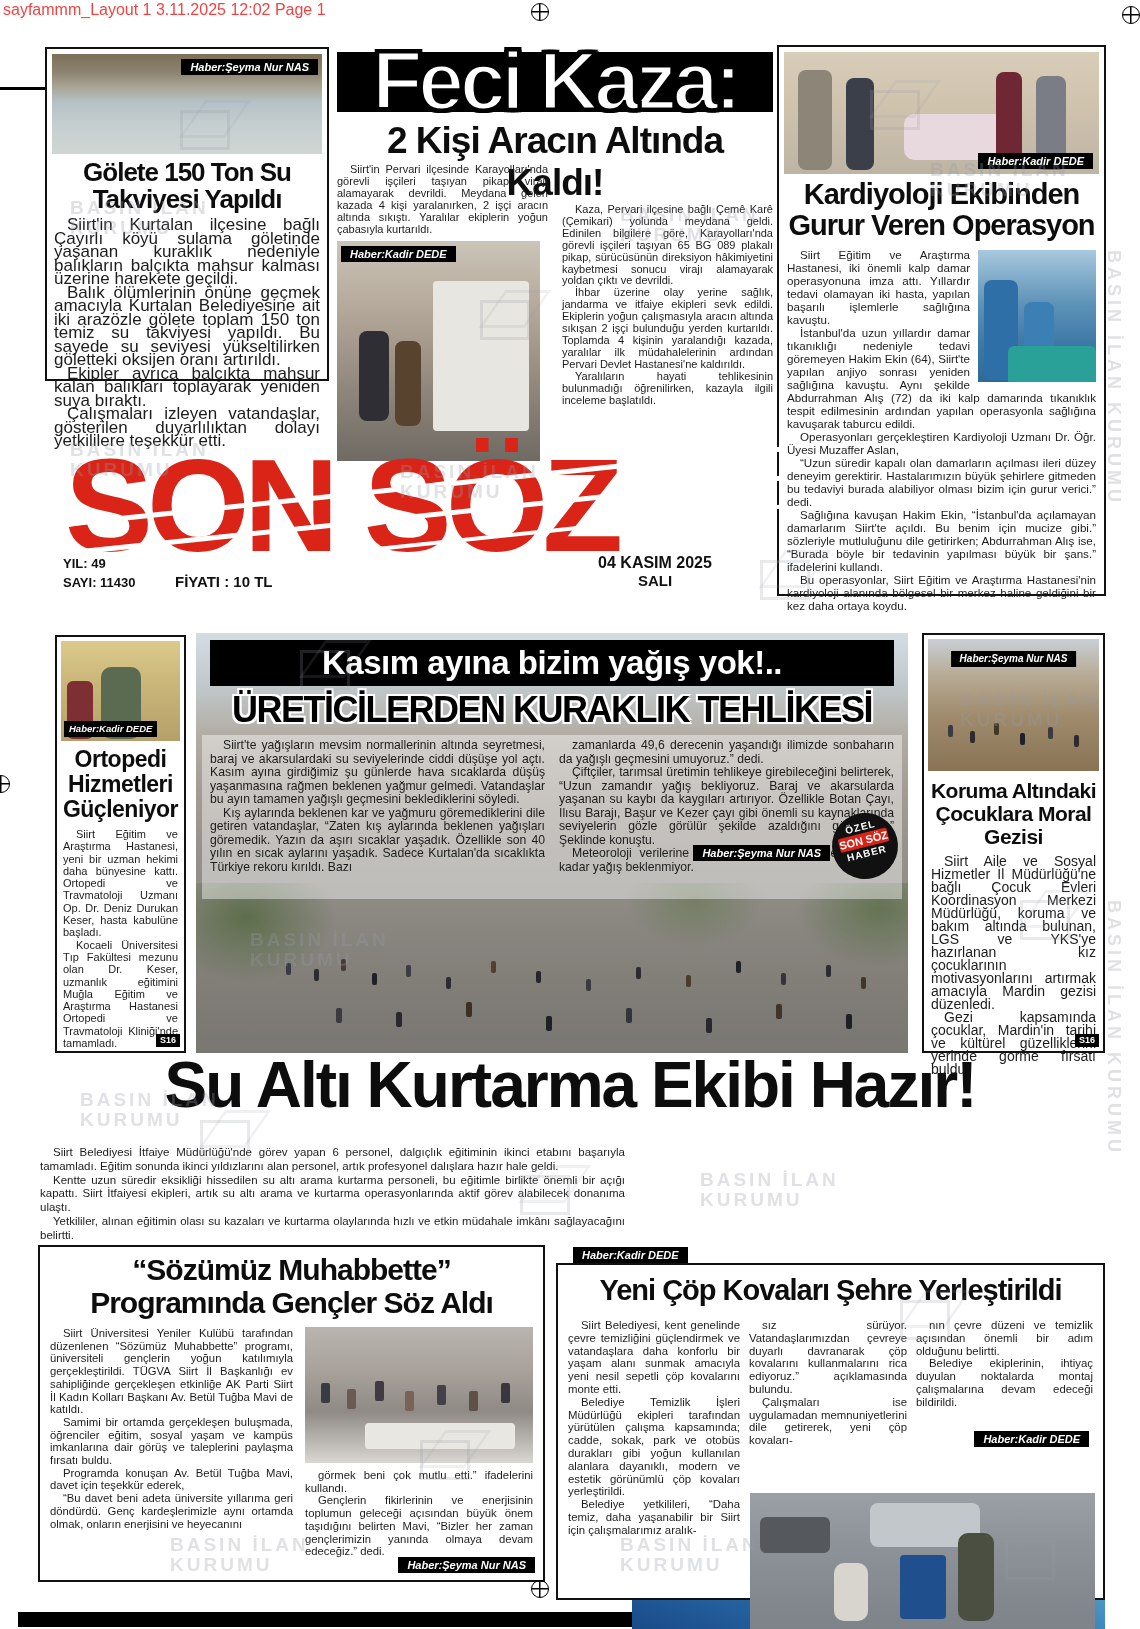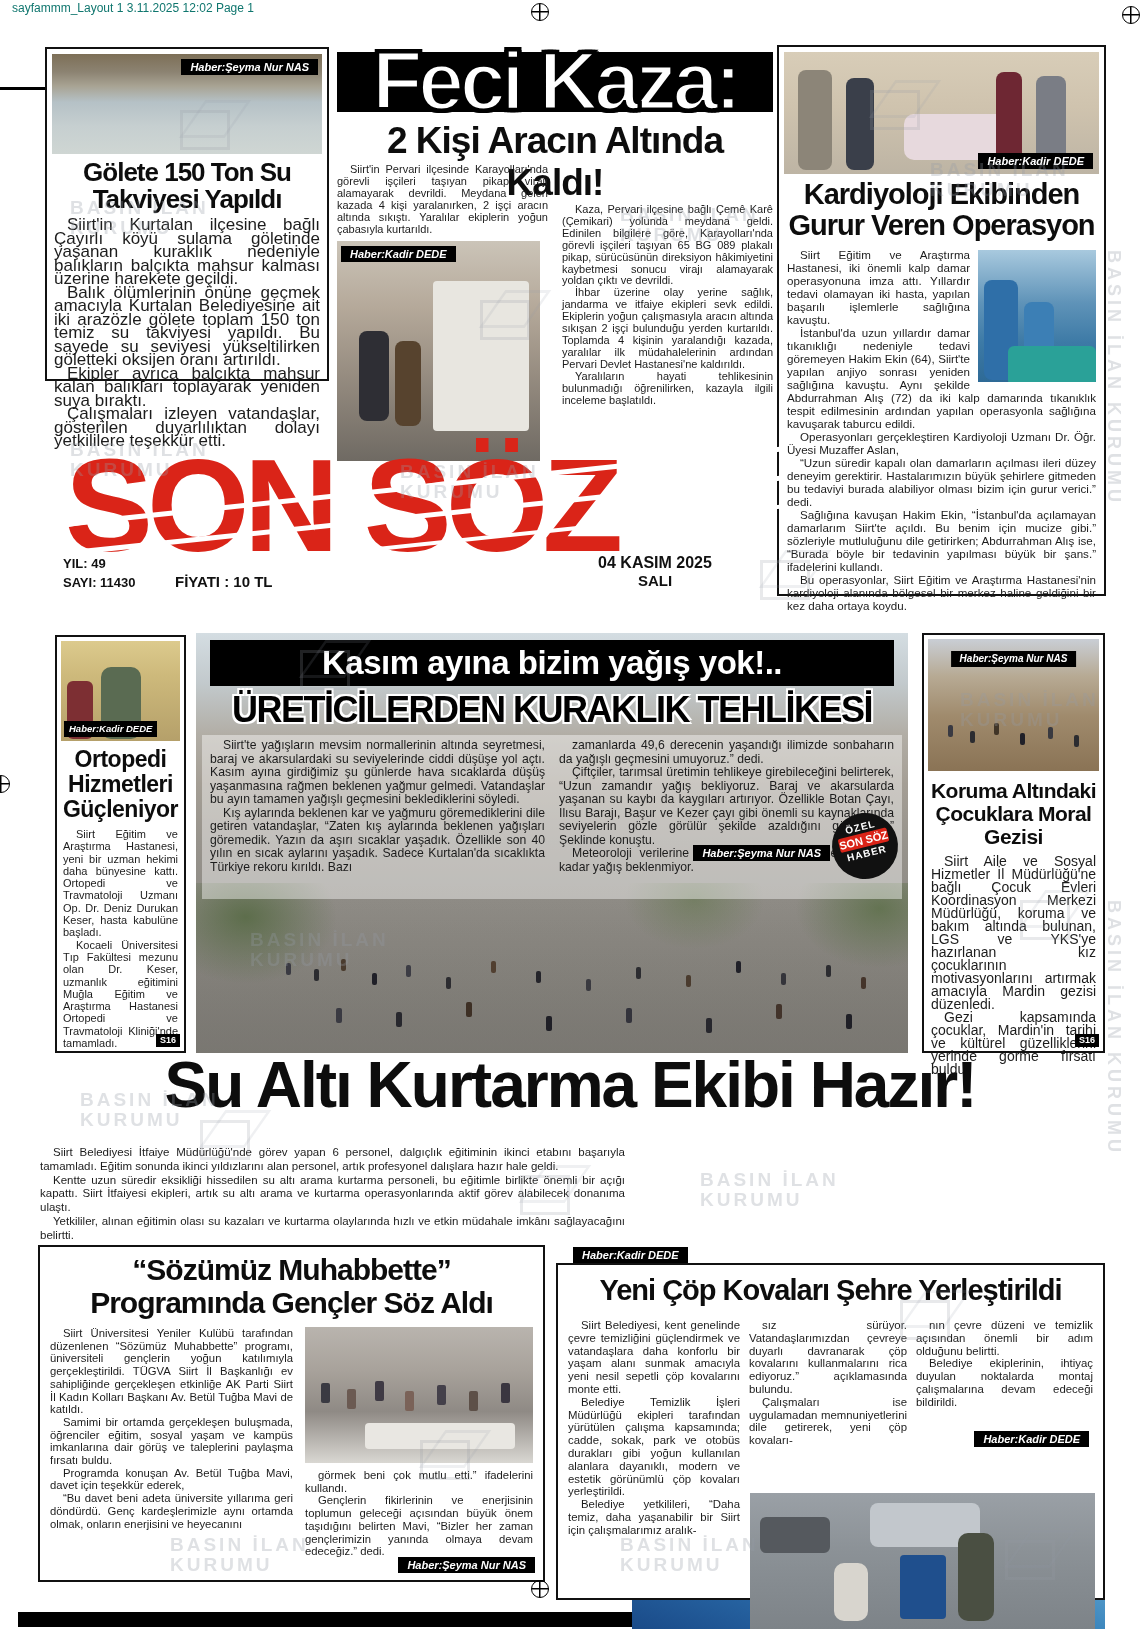--- a/index.html
+++ b/index.html
@@ -39,7 +39,7 @@
 
 <div class="page">
 
-  <div class="abs" style="left:12px;top:1px;font-size:12px;color:#0f766e;">sayfammm_Layout 1  3.11.2025  12:02  Page 1</div>
+  <div class="abs" style="left:3px;top:1px;font-size:16px;color:#ef4444;">sayfammm_Layout 1  3.11.2025  12:02  Page 1</div>
   <div class="regmark" style="left:531px;top:3px;"></div>
   <div class="regmark" style="left:1122px;top:6px;"></div>
   <div class="regmark" style="left:-8px;top:775px;"></div>

